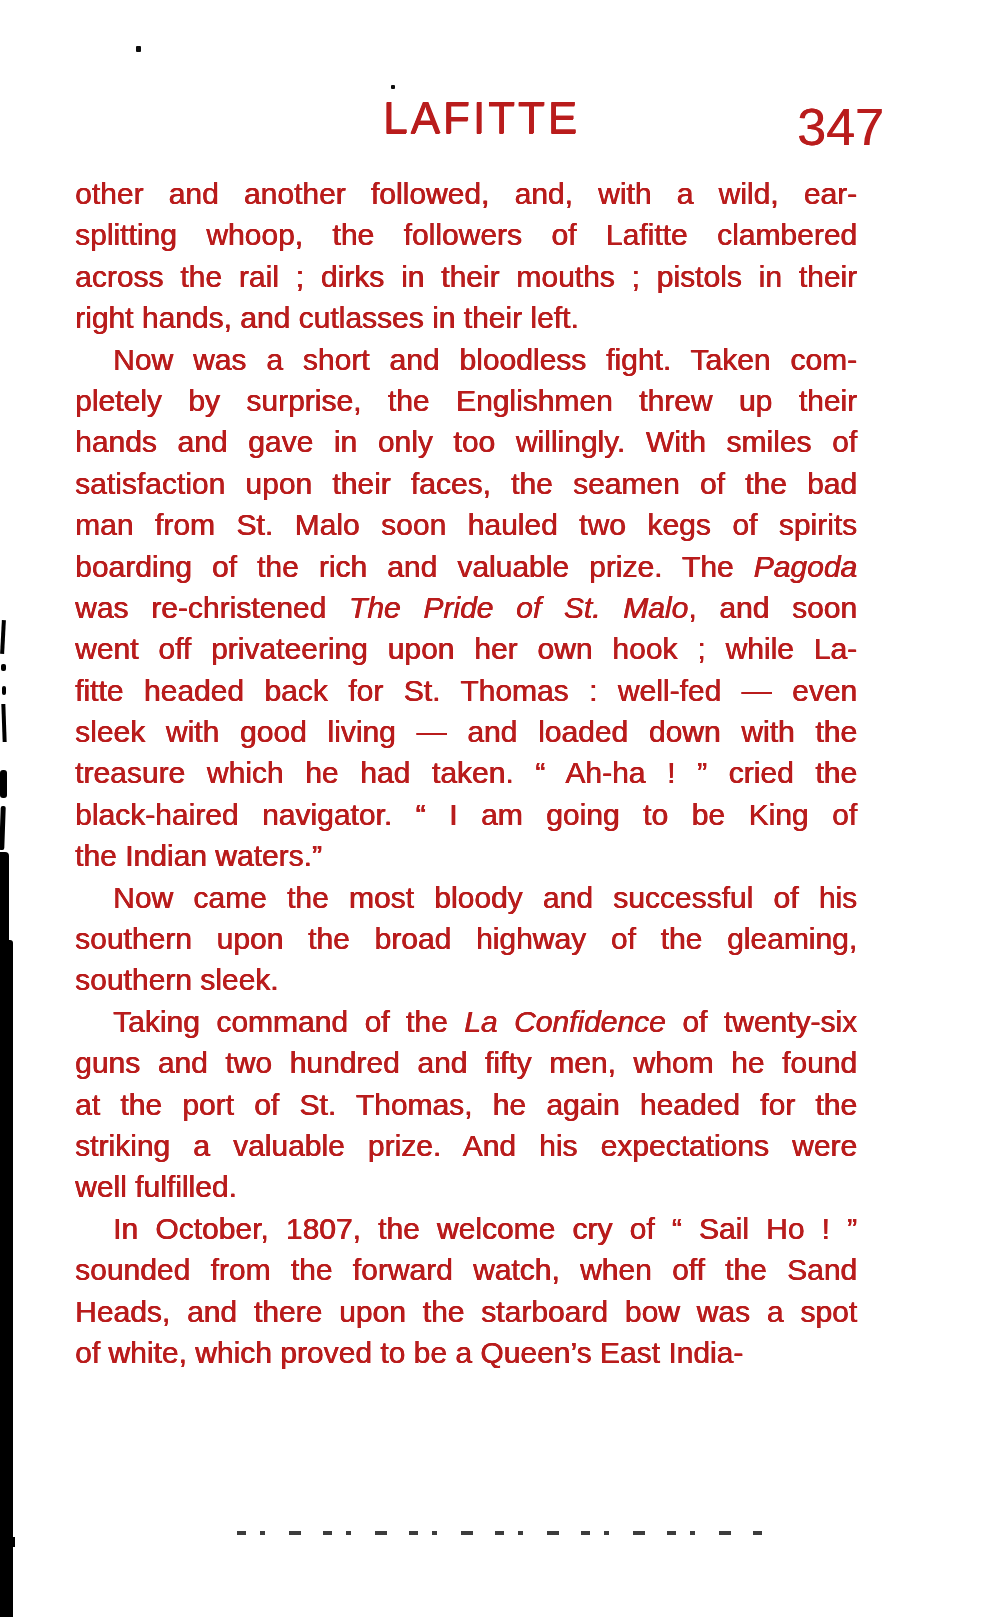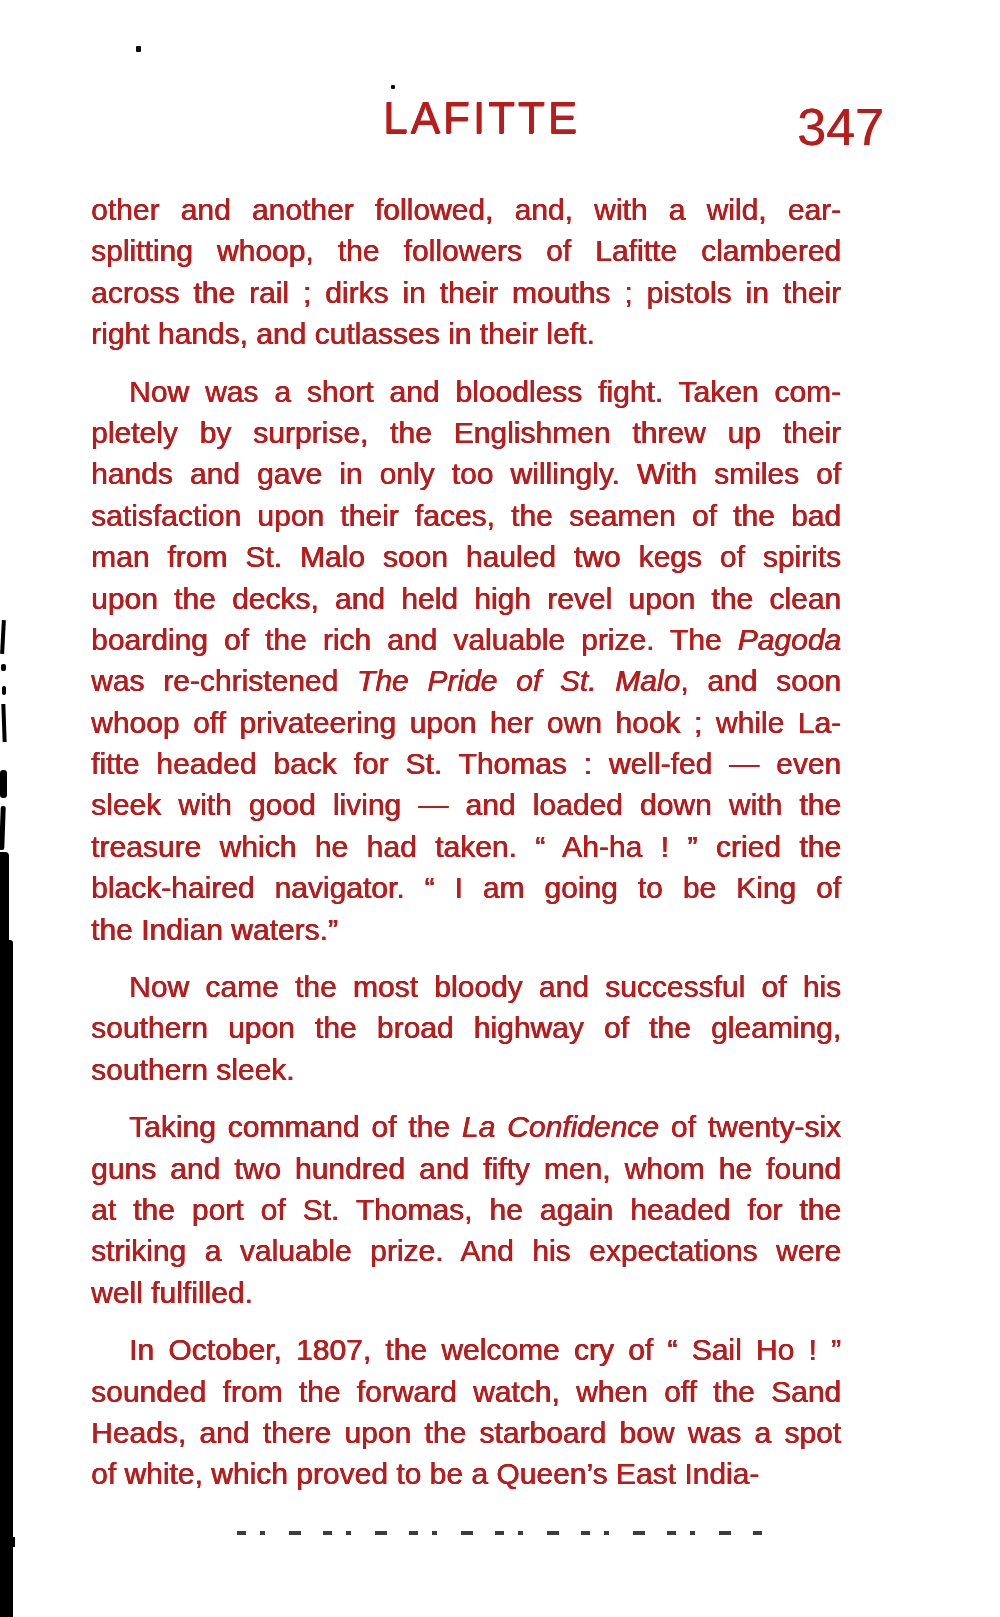--- a/index.html
+++ b/index.html
@@ -39,7 +39,7 @@
     font-size:30px;line-height:41.4px;
     text-shadow:0.6px 0 0 currentColor, 0 0.4px 0 currentColor;
   }
-  .para{margin:16px;}
+  .para{margin:0;}
   .line{
     height:41.4px;
     text-align:justify;

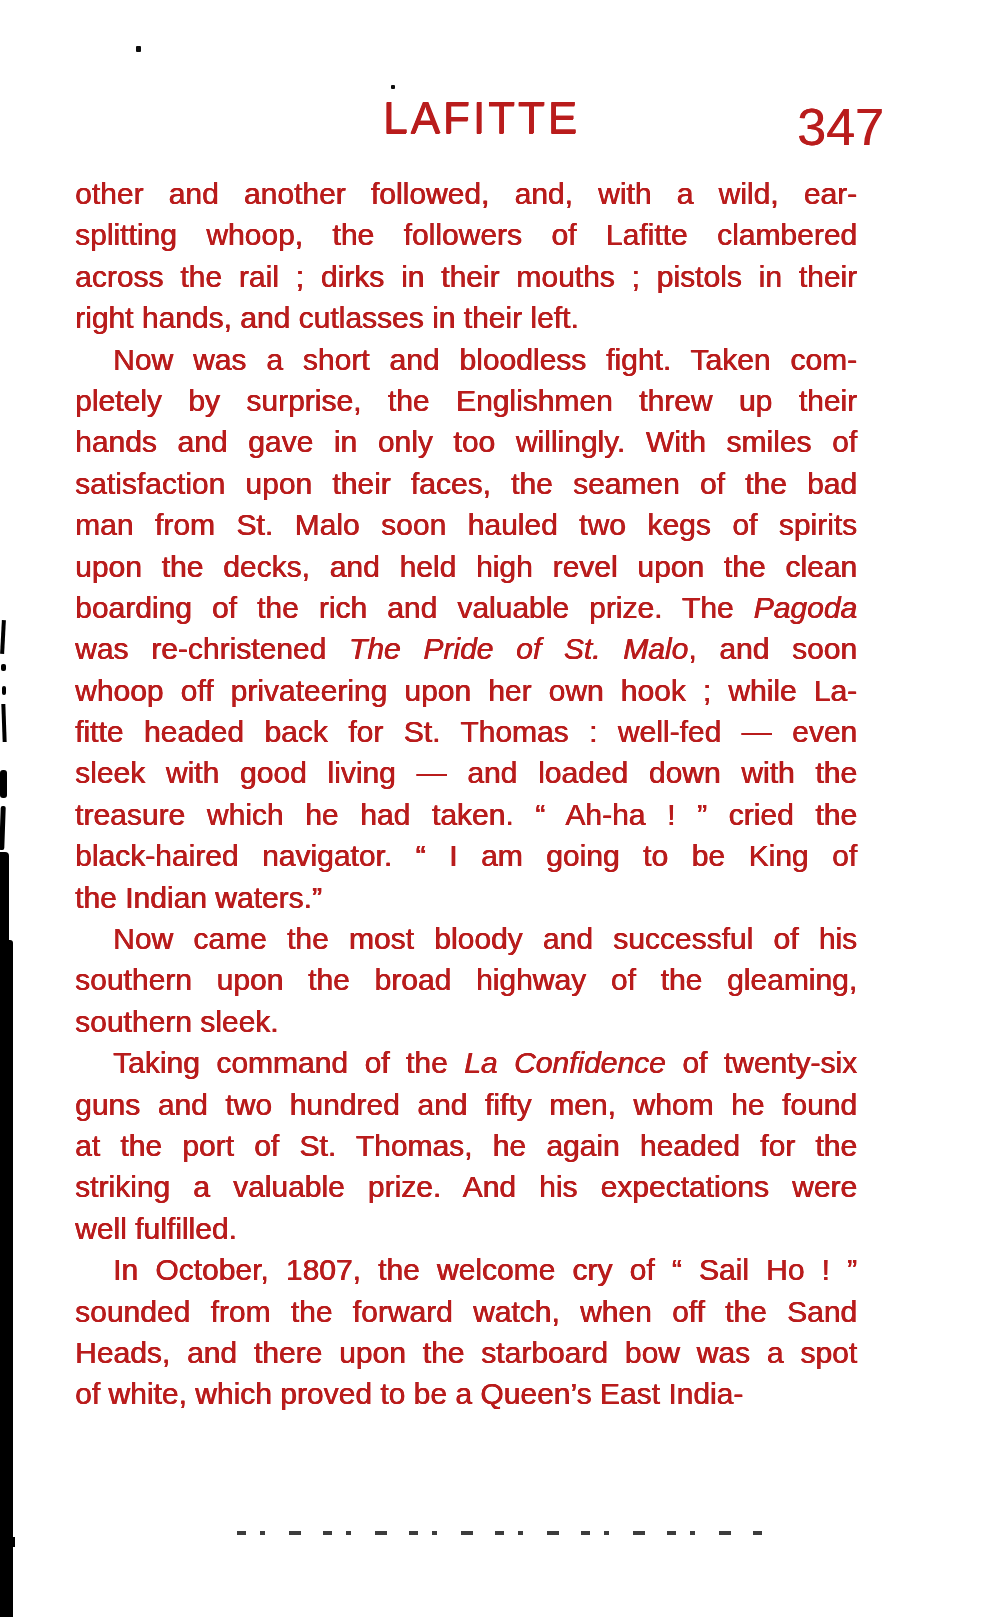--- a/index.html
+++ b/index.html
@@ -99,7 +99,6 @@
         <div class="line"><span>hands and gave in only too willingly.  With smiles of</span></div>
         <div class="line"><span>satisfaction upon their faces, the seamen of the bad</span></div>
         <div class="line"><span>man from St. Malo soon hauled two kegs of spirits</span></div>
-        <div class="line"><span>upon the decks, and held high revel upon the clean</span></div>
         <div class="line"><span>boarding of the rich and valuable prize.  The </span><i>Pagoda</i></div>
         <div class="line"><span>was re-christened </span><i>The Pride of St. Malo</i><span>, and soon</span></div>
         <div class="line"><span>whoop off privateering upon her own hook ; while La-</span></div>

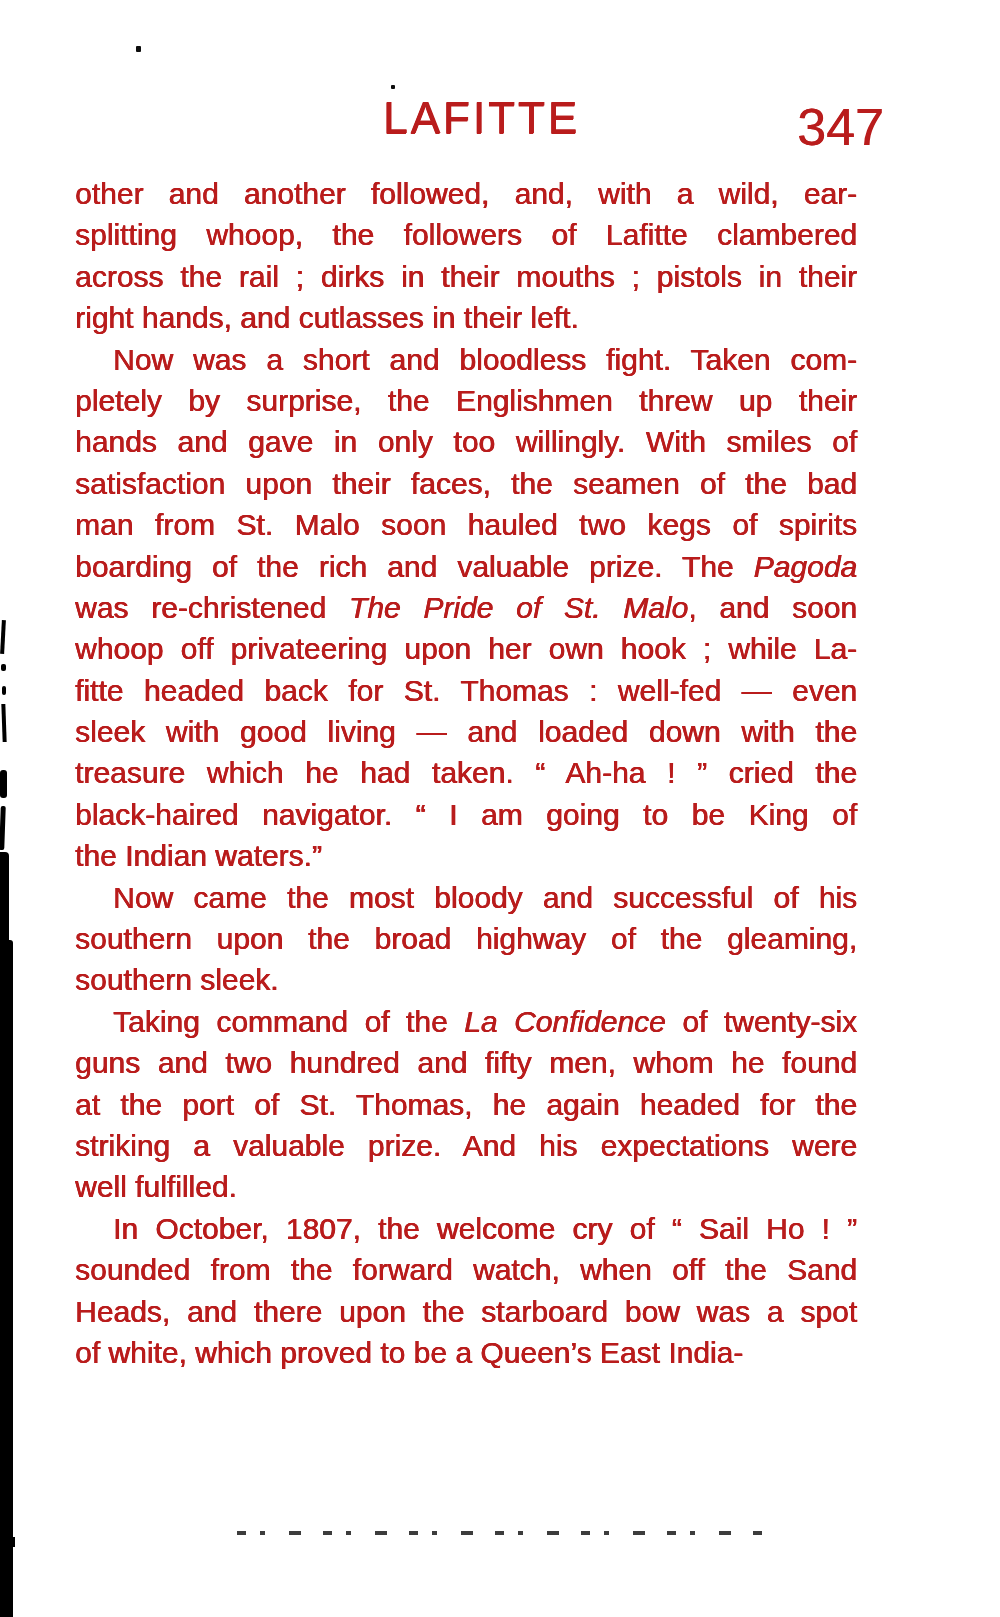--- a/index.html
+++ b/index.html
@@ -101,7 +101,7 @@
         <div class="line"><span>man from St. Malo soon hauled two kegs of spirits</span></div>
         <div class="line"><span>boarding of the rich and valuable prize.  The </span><i>Pagoda</i></div>
         <div class="line"><span>was re-christened </span><i>The Pride of St. Malo</i><span>, and soon</span></div>
-        <div class="line"><span>whoop off privateering upon her own hook ; while La-</span></div>
+        <div class="line"><span>went off privateering upon her own hook ; while La-</span></div>
         <div class="line"><span>fitte headed back for St. Thomas : well-fed — even</span></div>
         <div class="line"><span>sleek with good living — and loaded down with the</span></div>
         <div class="line"><span>treasure which he had taken.  “ Ah-ha ! ” cried the</span></div>

